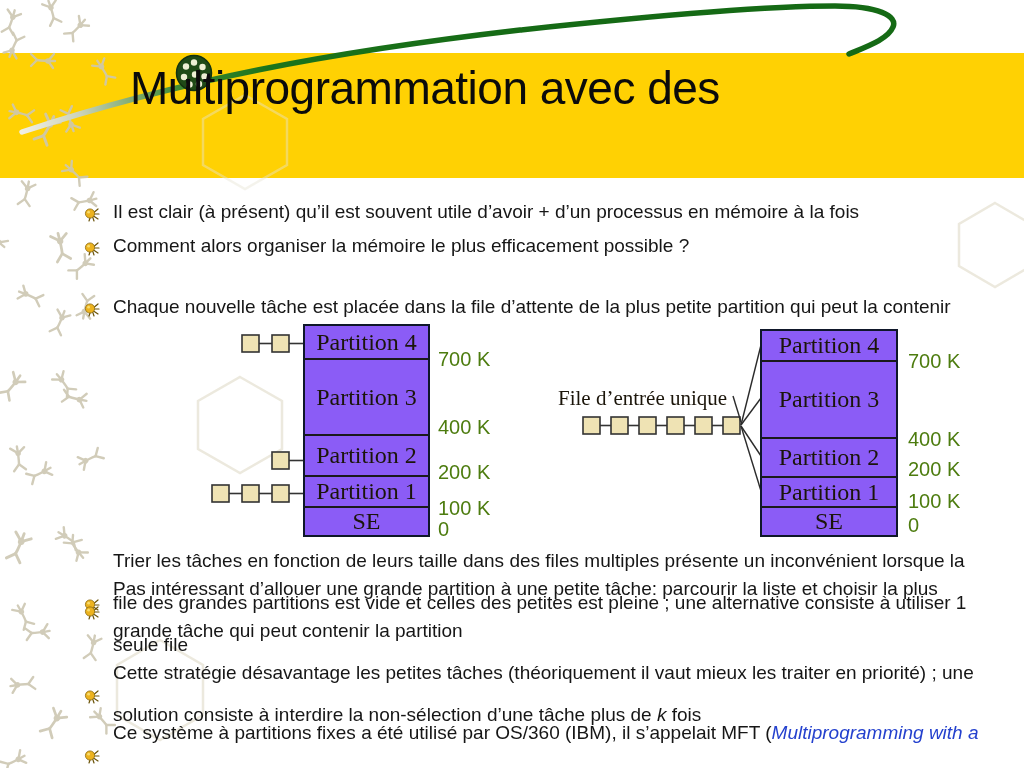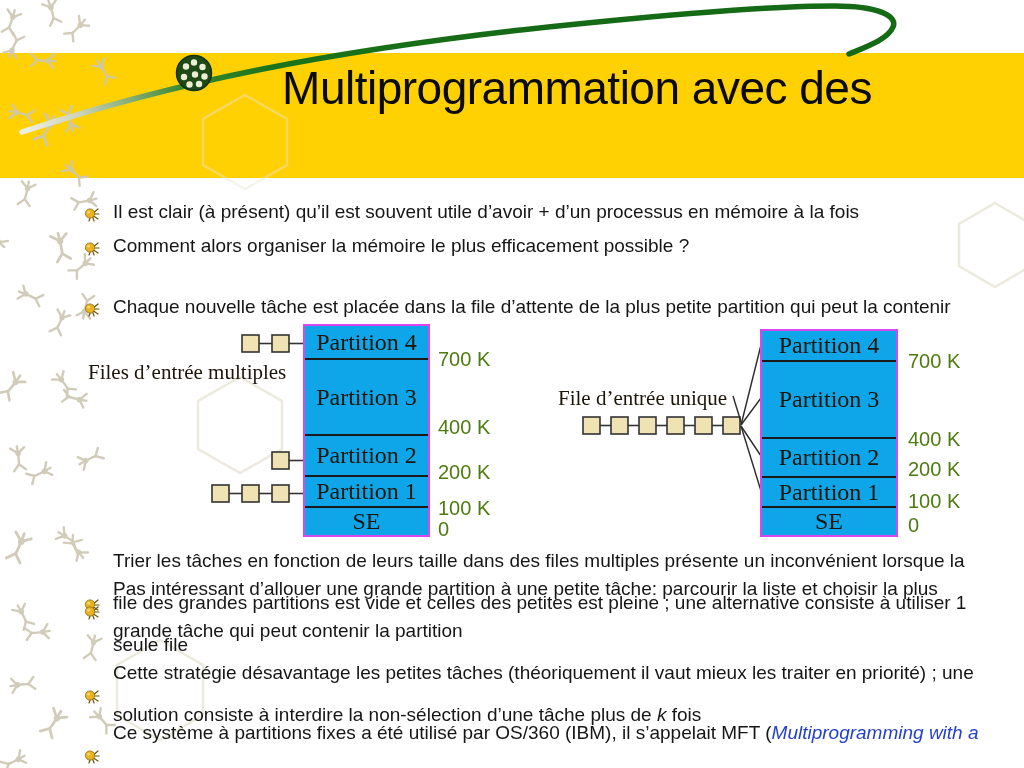--- a/index.html
+++ b/index.html
@@ -16,7 +16,7 @@
   }
   .title{
     position:absolute; left:130px; top:58px; width:894px; z-index:3;
-    text-align:center; font-size:46px; line-height:61px; letter-spacing:-0.5px;
+    text-align:left; font-size:46px; line-height:61px; letter-spacing:-0.5px;
     color:#0b0b0b; white-space:nowrap;
   }
   

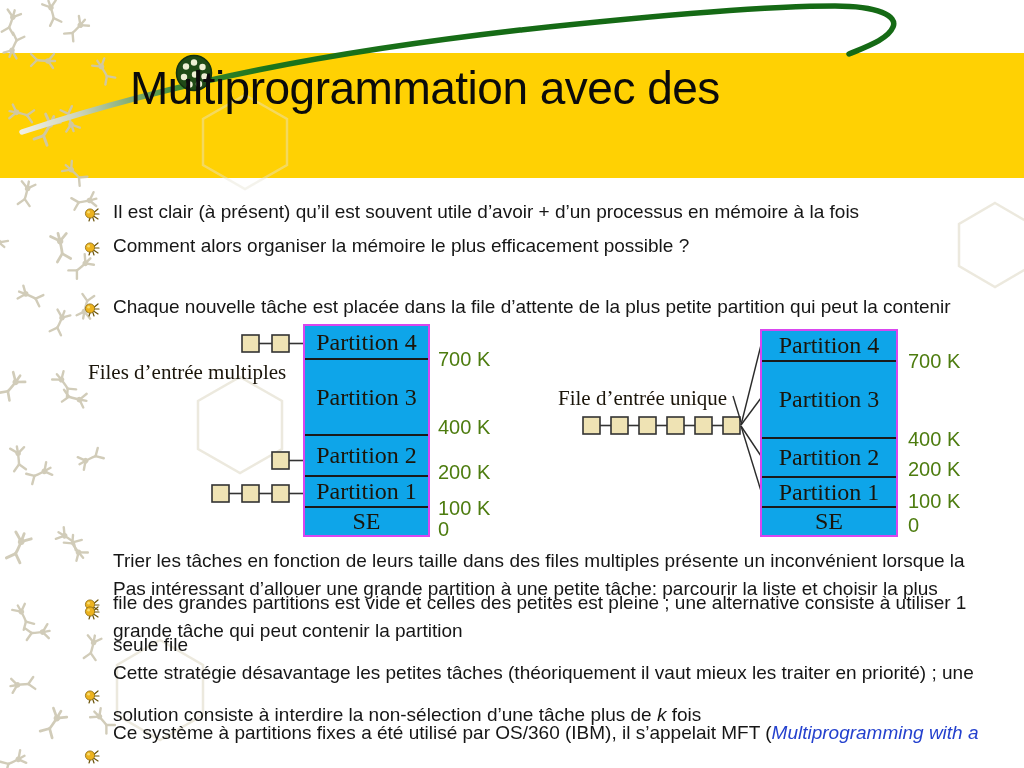--- a/index.html
+++ b/index.html
@@ -33,7 +33,7 @@
   .link-italic{font-style:italic; color:#2441CE;}
   
   .stack{
-    position:absolute; z-index:4; border:2px solid #d946ef; background:#0ea5e9;
+    position:absolute; z-index:4; border:2px solid #0f172a; background:#8b5cf6;
     box-sizing:border-box;
   }
   .stack .row{

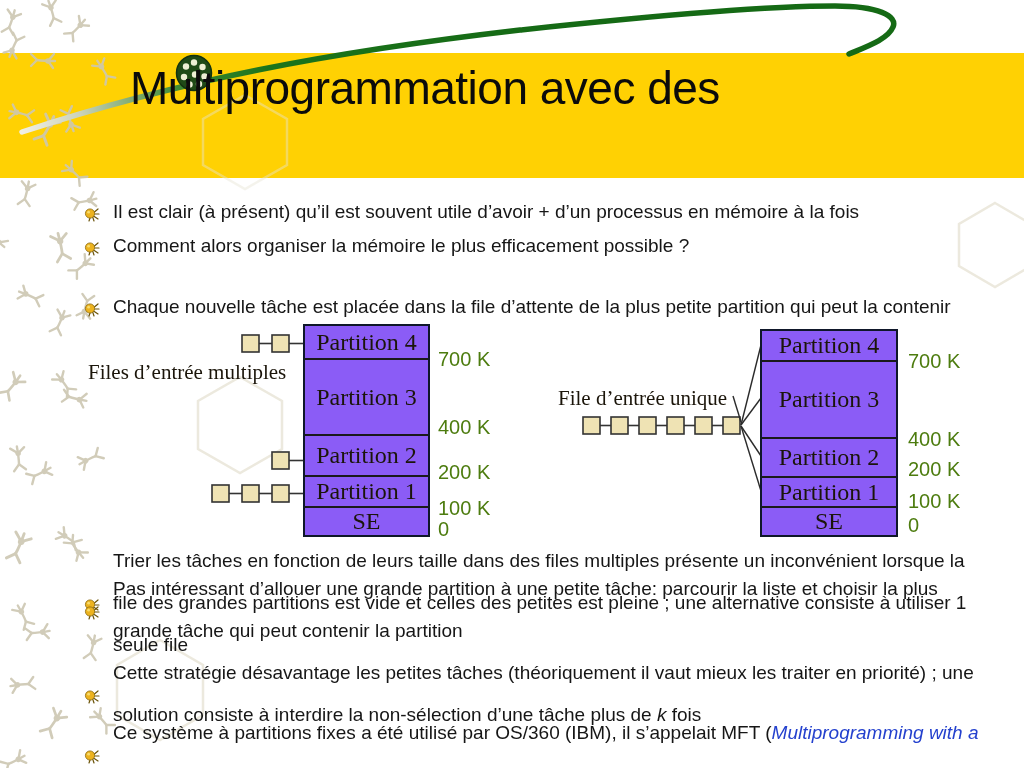--- a/index.html
+++ b/index.html
@@ -192,7 +192,6 @@
     <div class="btext">Chaque nouvelle tâche est placée dans la file d’attente de la plus petite partition qui peut la contenir</div>
   </div>
 
-  <div class="dcaption" style="left:88px; top:360px">Files d’entrée multiples</div>
 
   <svg class="queue-svg" style="left:195px; top:330px" width="112" height="175" viewBox="0 0 112 175">
     <g>

